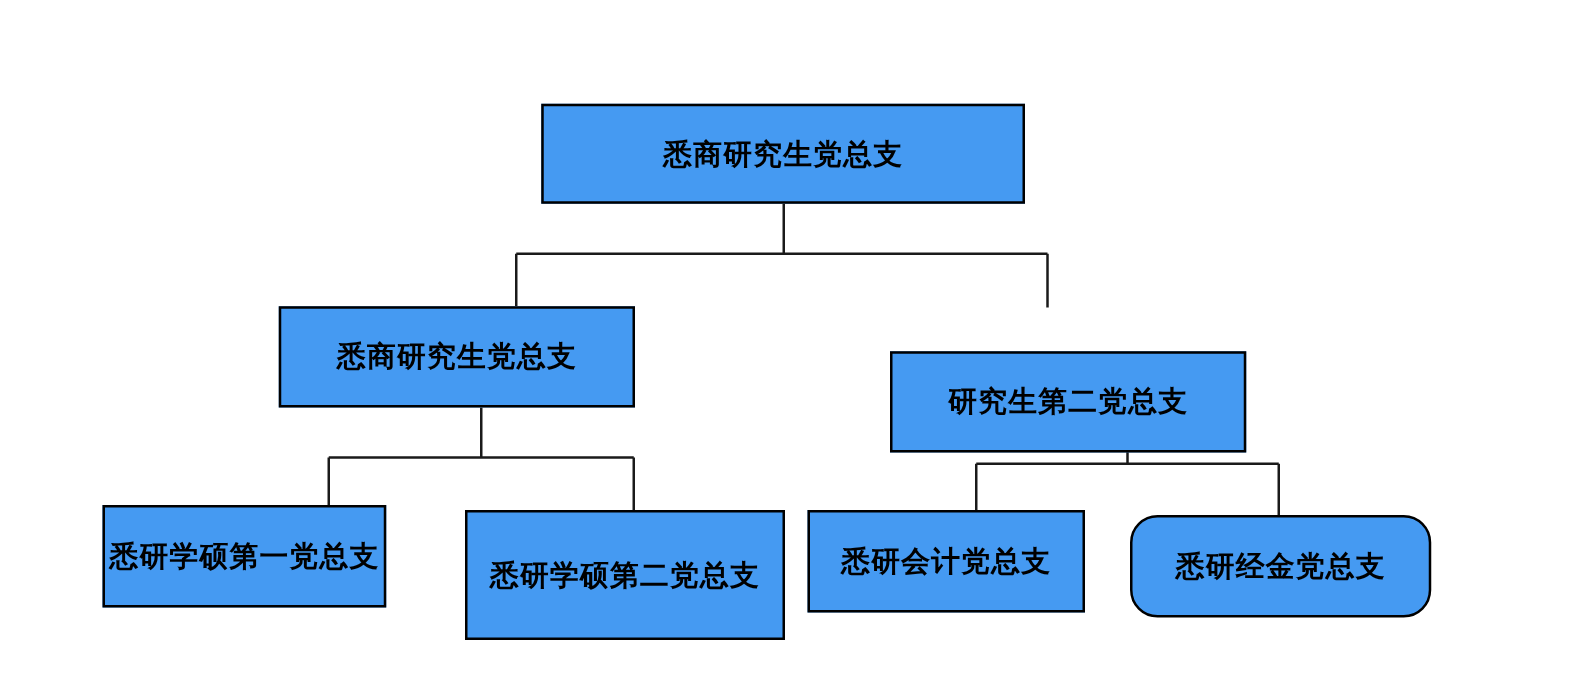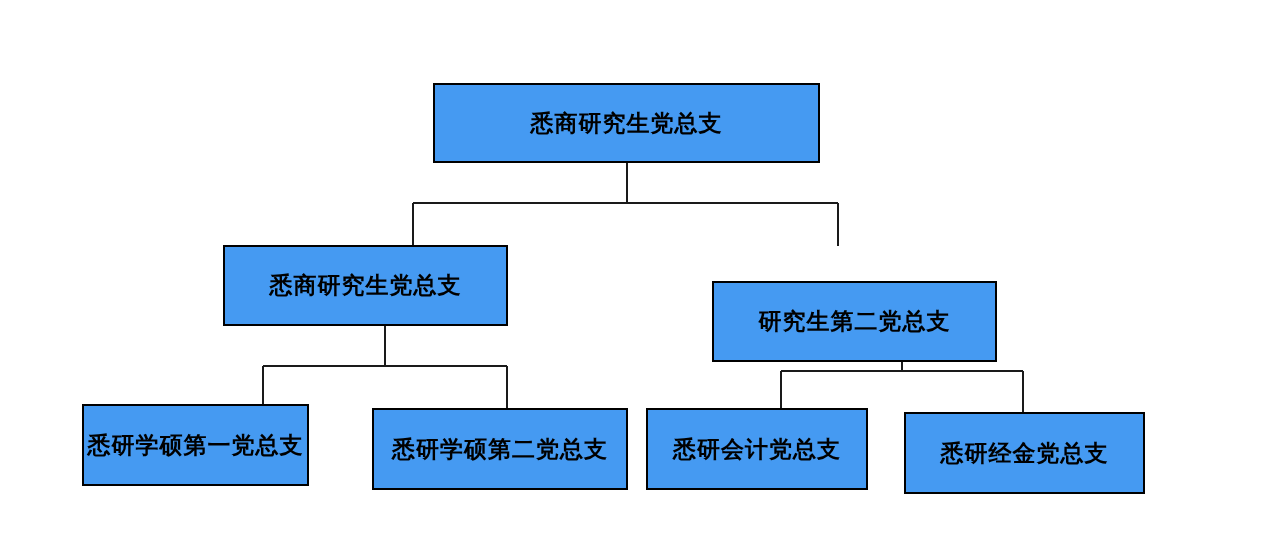--- a/index.html
+++ b/index.html
@@ -43,7 +43,7 @@
   #node-n1   { left: 223px; top: 245px; width: 285px; height: 81px; }
   #node-n2   { left: 712px; top: 246px; width: 285px; height: 81px; margin-top: 35px; }
   #node-n11  { left: 82px;  top: 404px; width: 227px; height: 82px; }
-  #node-n12  { left: 372px; top: 408px; width: 256px; height: 82px; }
+  #node-n12  { left: 372px; top: 408px; width: 256px; height: 104px; }
   #node-n21  { left: 646px; top: 408px; width: 222px; height: 82px; }
   #node-n22  { left: 904px; top: 412px; width: 241px; height: 82px; }
 </style>

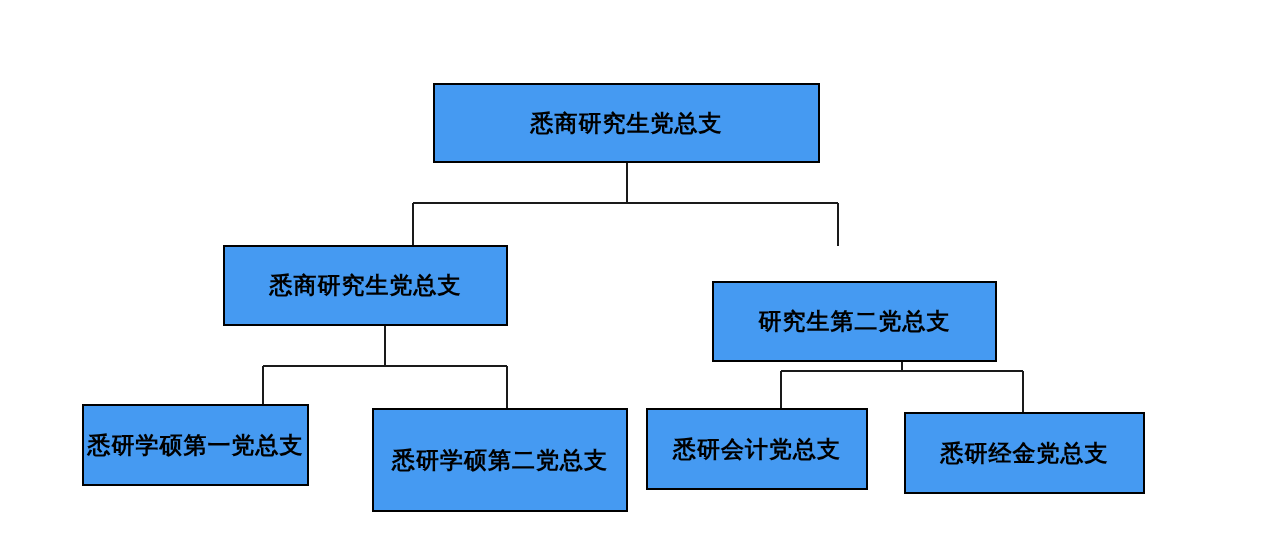--- a/index.html
+++ b/index.html
@@ -45,7 +45,7 @@
   #node-n11  { left: 82px;  top: 404px; width: 227px; height: 82px; }
   #node-n12  { left: 372px; top: 408px; width: 256px; height: 104px; }
   #node-n21  { left: 646px; top: 408px; width: 222px; height: 82px; }
-  #node-n22  { left: 904px; top: 412px; width: 241px; height: 82px; }
+  #node-n22  { left: 904px; top: 412px; width: 241px; height: 82px; border-radius: 22px; }
 </style>
 </head>
 <body>

